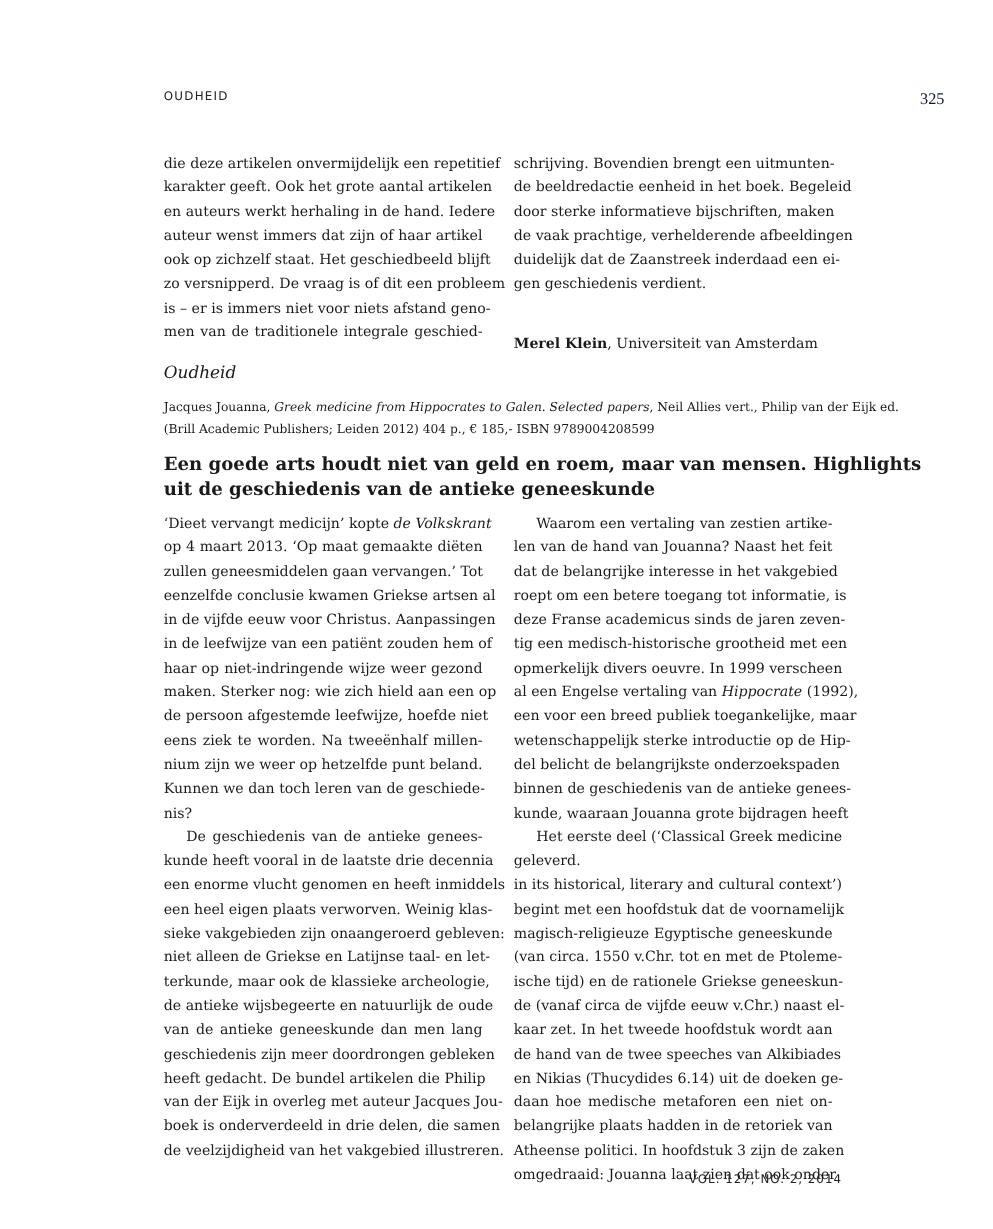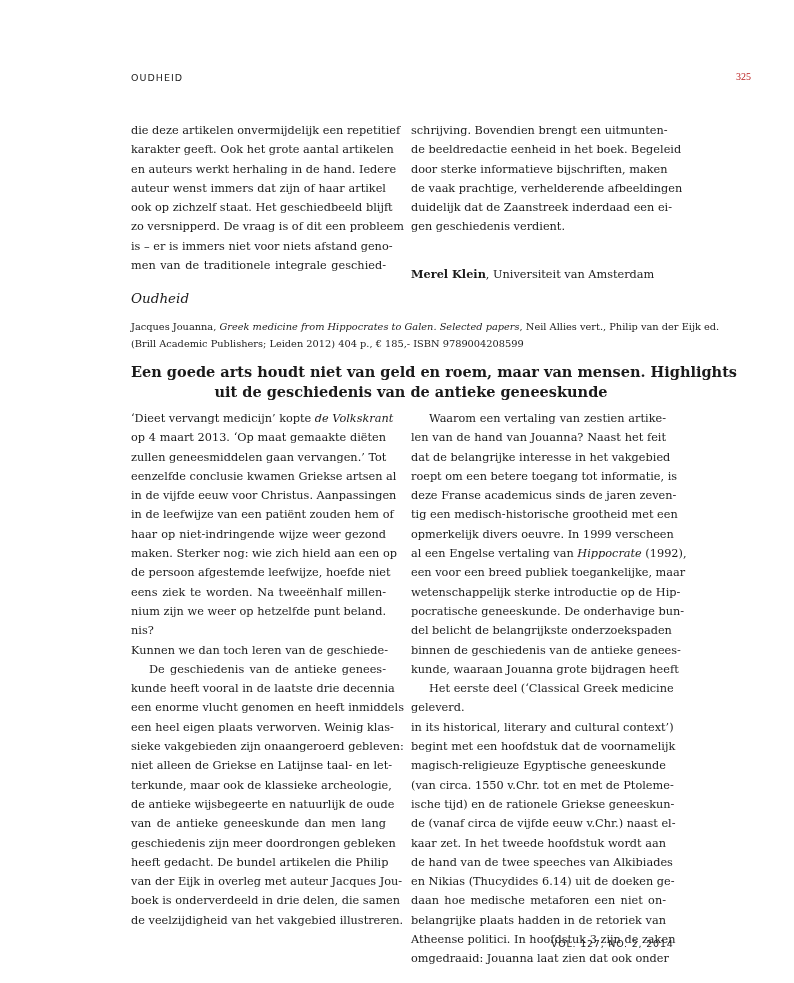--- a/index.html
+++ b/index.html
@@ -7,7 +7,7 @@
          font-family: "DejaVu Serif", "Liberation Serif", serif; color: #1a1a1a; }
   .running-head { position: absolute; left: 131px; top: 72px; font-family: "DejaVu Sans", "Liberation Sans", sans-serif;
                   font-size: 9.5px; letter-spacing: 1px; color: #222; }
-  .page-number { position: absolute; left: 736px; top: 71px; font-size: 10px; color: #b91c1c; font-family: "Liberation Serif", serif; }
+  .page-number { position: absolute; left: 736px; top: 71px; font-size: 13px; color: #0f172a; font-family: "Liberation Serif", serif; }
   .col { position: absolute; width: 255px; font-size: 11.3px; line-height: 19.3px; }
   .col .ln { display: block; white-space: nowrap; text-align: justify; text-align-last: justify; height: 19.3px; }
   .col .ln.last { text-align-last: left; }

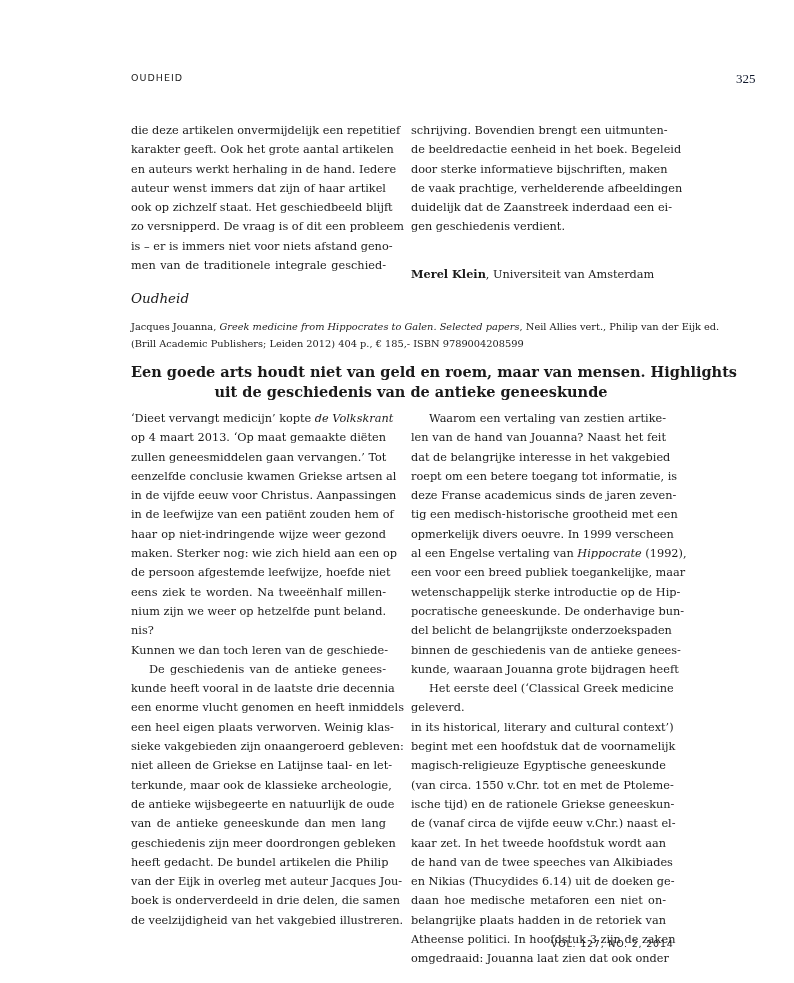--- a/index.html
+++ b/index.html
@@ -19,7 +19,7 @@
   .section-title { position: absolute; left: 131px; top: 290px; font-style: italic; font-size: 13.5px; }
   .biblio { position: absolute; left: 131px; top: 318px; font-size: 9.8px; line-height: 17px; width: 560px; }
   .biblio .ln { display: block; white-space: nowrap; }
-  .review-title { position: absolute; left: 131px; top: 362px; font-size: 14.5px; font-weight: bold; line-height: 20px; width: 560px; text-align: center; }
+  .review-title { position: absolute; left: 131px; top: 362px; font-size: 14.5px; font-weight: bold; line-height: 20px; width: 560px; }
   .review-title .ln { display: block; white-space: nowrap; }
   .body-left { left: 131px; top: 409px; }
   .body-right { left: 411px; top: 409px; }

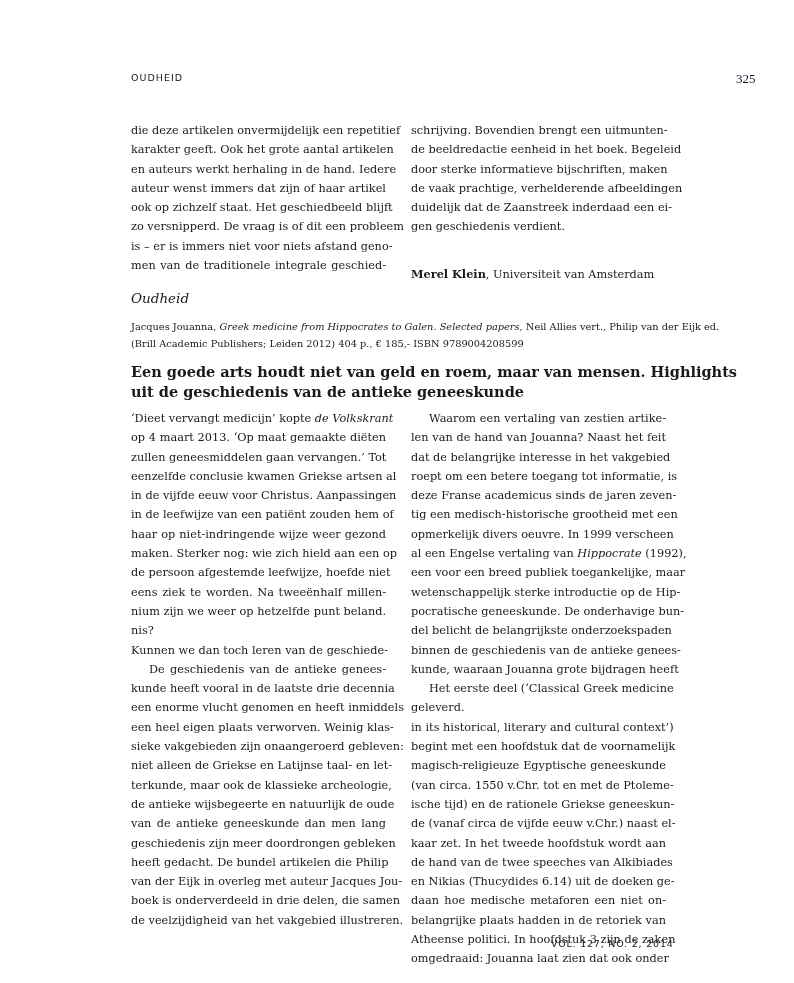--- a/index.html
+++ b/index.html
@@ -106,7 +106,6 @@
   <span class="ln"><span>al een Engelse vertaling van </span><i>Hippocrate</i><span> (1992),</span></span>
   <span class="ln">een voor een breed publiek toegankelijke, maar</span>
   <span class="ln">wetenschappelijk sterke introductie op de Hip-</span>
-  <span class="ln">pocratische geneeskunde. De onderhavige bun-</span>
   <span class="ln">del belicht de belangrijkste onderzoekspaden</span>
   <span class="ln">binnen de geschiedenis van de antieke genees-</span>
   <span class="ln">kunde, waaraan Jouanna grote bijdragen heeft</span>

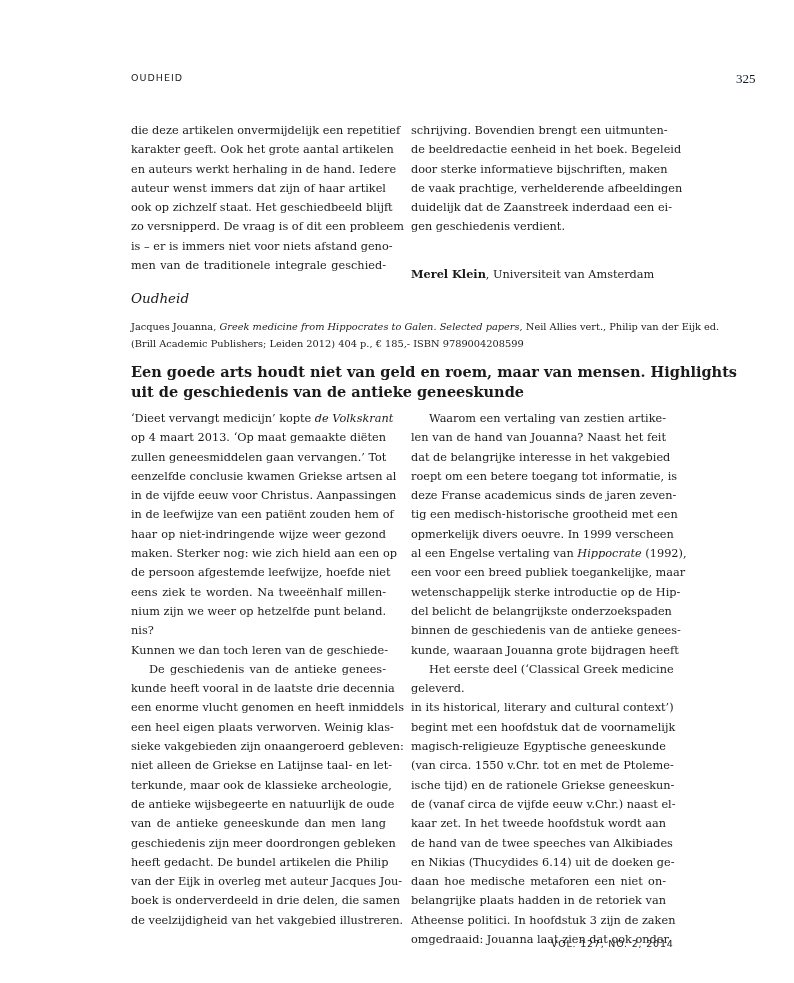--- a/index.html
+++ b/index.html
@@ -77,8 +77,8 @@
   <span class="ln">de persoon afgestemde leefwijze, hoefde niet</span>
   <span class="ln">eens ziek te worden. Na tweeënhalf millen-</span>
   <span class="ln">nium zijn we weer op hetzelfde punt beland.</span>
+  <span class="ln">Kunnen we dan toch leren van de geschiede-</span>
   <span class="ln last">nis?</span>
-  <span class="ln">Kunnen we dan toch leren van de geschiede-</span>
   <span class="ln indent">De geschiedenis van de antieke genees-</span>
   <span class="ln">kunde heeft vooral in de laatste drie decennia</span>
   <span class="ln">een enorme vlucht genomen en heeft inmiddels</span>

